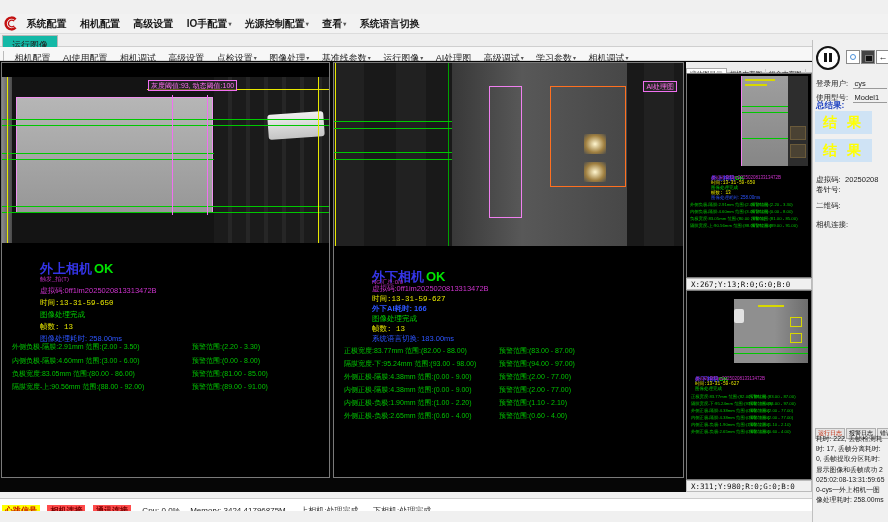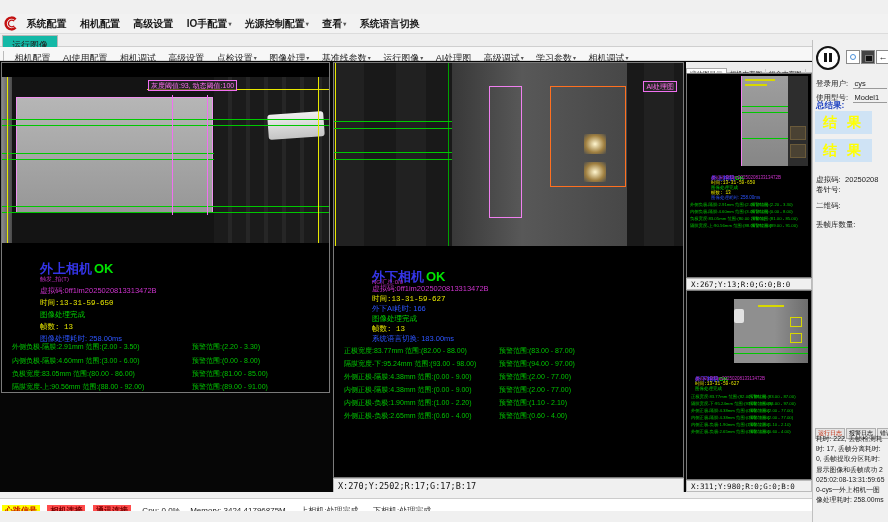--- a/index.html
+++ b/index.html
@@ -293,7 +293,7 @@
     </div>
     <div class="abs sb-label" style="left:3px;top:145px;">卷针号:</div>
     <div class="abs sb-label" style="left:3px;top:161px;">二维码:</div>
-    <div class="abs sb-label" style="left:3px;top:180px;">丢帧库数量:</div>
+    <div class="abs sb-label" style="left:3px;top:180px;">相机连接:</div>
 
     <div class="abs" style="left:2px;top:381px;white-space:nowrap;">
       <span class="logtab">运行日志</span><span class="logtab">报警日志</span><span class="logtab">错误日志</span>

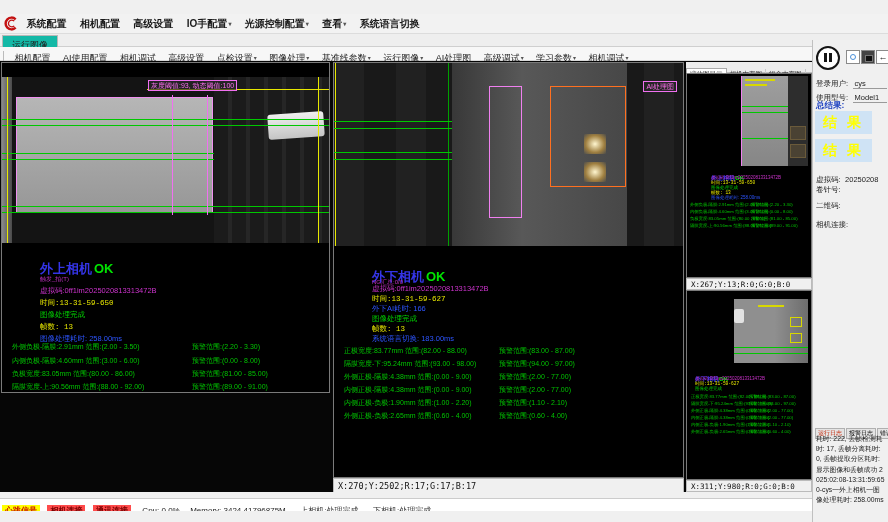--- a/index.html
+++ b/index.html
@@ -115,7 +115,7 @@
 
   <div class="abs" id="main-bg"></div>
 
-  <div class="abs panel" style="left:1px;top:62px;width:329px;height:331px;">
+  <div class="abs panel" style="left:1px;top:62px;width:329px;height:416px;">
 
     <div class="abs" style="left:0;top:14px;width:327px;height:166px;background:#141414;overflow:hidden;">
       <div class="abs" style="left:0;top:0;width:10px;height:166px;background:linear-gradient(90deg,#8a8a8a,#4a4a4a);"></div>

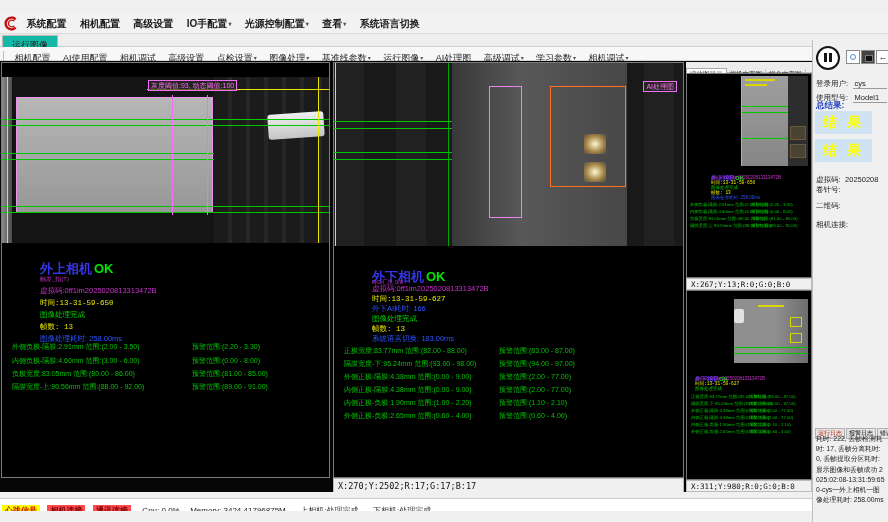--- a/index.html
+++ b/index.html
@@ -177,7 +177,7 @@
     <div class="abs c-sub" style="left:38px;top:215px;">NG汇总:0/0</div>
     <div class="abs info-line c-mag" style="left:38px;top:221px;">虚拟码:0ff1im2025020813313472B</div>
     <div class="abs info-line c-yel" style="left:38px;top:231px;">时间:13-31-59-627</div>
-    <div class="abs info-line c-blu" style="left:38px;top:241px;">外下AI耗时: 166</div>
+    <div class="abs info-line c-blu" style="left:38px;top:241px;font-weight:bold;">外下AI耗时: 166</div>
     <div class="abs info-line c-grn" style="left:38px;top:251px;">图像处理完成</div>
     <div class="abs info-line c-yel" style="left:38px;top:261px;">帧数: 13</div>
     <div class="abs info-line c-blu" style="left:38px;top:271px;">系统语言切换: 183.00ms</div>

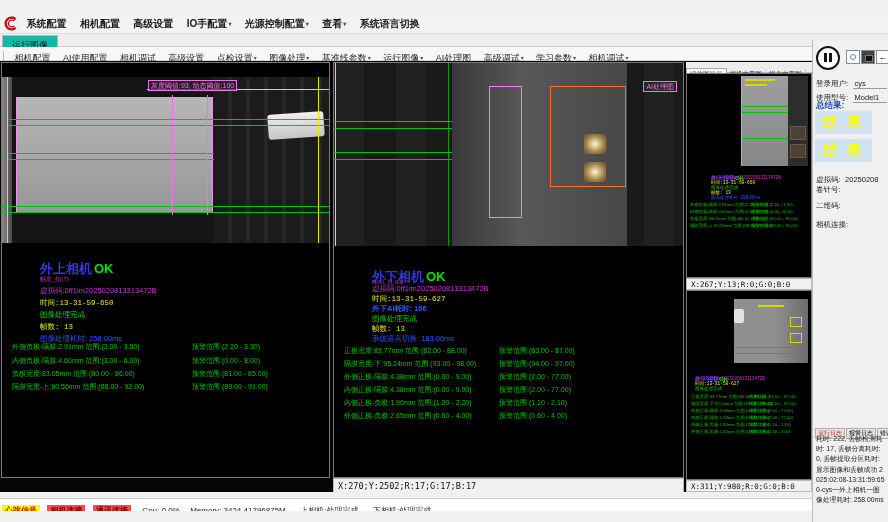--- a/index.html
+++ b/index.html
@@ -194,7 +194,6 @@
     <div class="abs meas" style="left:10px;top:348px;">外侧正极-负极:2.65mm 范围:(0.60 - 4.00)</div>
     <div class="abs meas" style="left:165px;top:348px;">预警范围:(0.60 - 4.00)</div>
   </div>
-  <div class="abs caption" style="left:333px;top:478px;width:351px;height:15px;">X:270;Y:2502;R:17;G:17;B:17</div>
 
   <div class="abs" style="left:686px;top:62px;width:126px;height:11px;background:#ececec;border-bottom:1px solid #bbb;box-sizing:border-box;white-space:nowrap;">
     <span class="minitab active">缩放图显示</span><span class="minitab">相机内存图</span><span class="minitab">组合内存图</span>

